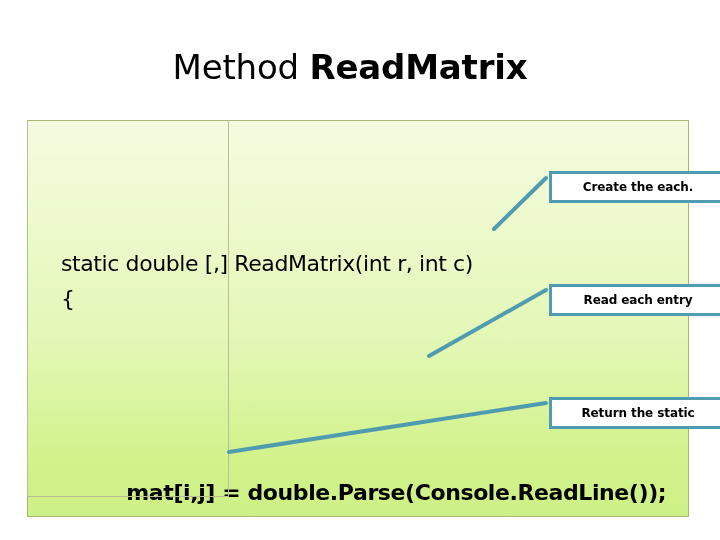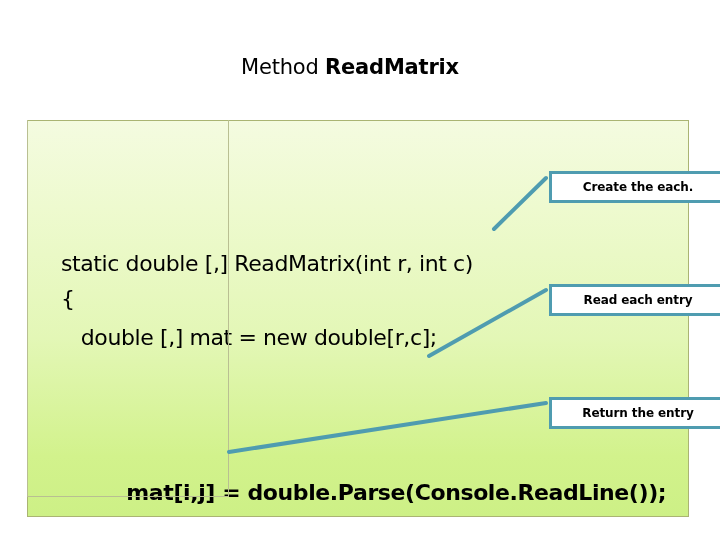--- a/index.html
+++ b/index.html
@@ -22,7 +22,7 @@
     top: 50px;
     width: 700px;
     text-align: center;
-    font-size: 21px;
+    font-size: 34px;
     line-height: 34px;
     color: #000000;
     letter-spacing: -0.2px;

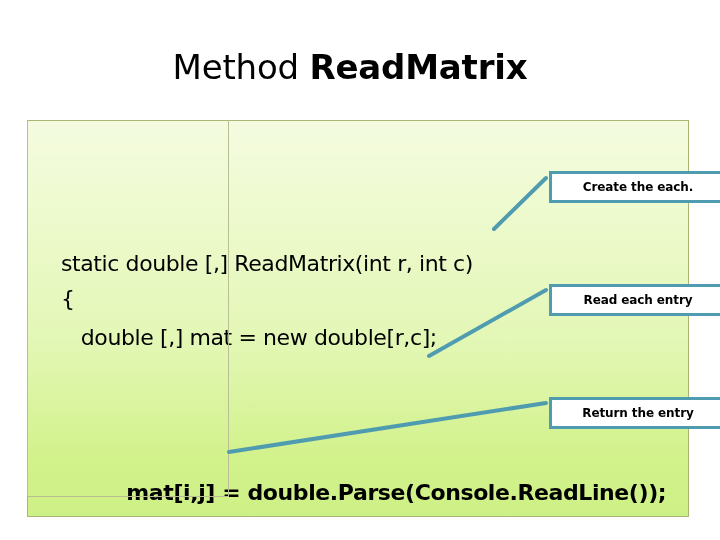--- a/index.html
+++ b/index.html
@@ -114,7 +114,6 @@
 <div id="code-panel">
   <div class="code-line" id="code-line-0">static double [,] ReadMatrix(int r, int c)</div>
   <div class="code-line" id="code-line-1">{</div>
-  <div class="code-line" id="code-line-2">   double [,] mat = new double[r,c];</div>
   <div class="code-line" id="code-line-5">         mat[i,j] = double.Parse(Console.ReadLine());</div>
 
 </div>

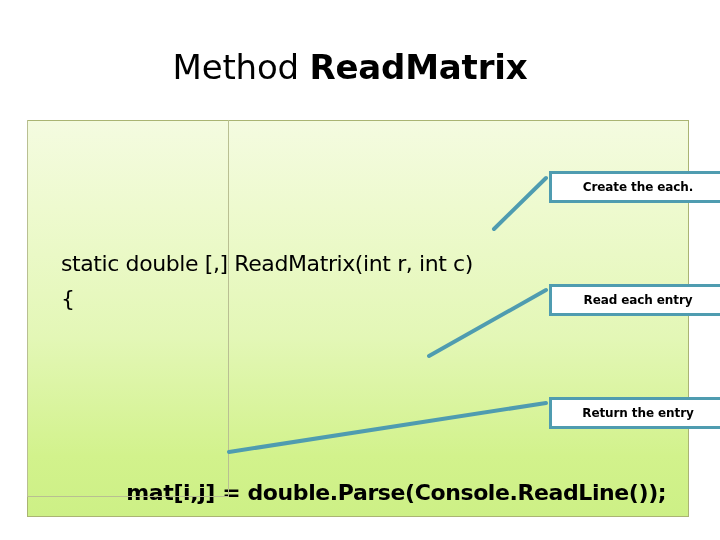--- a/index.html
+++ b/index.html
@@ -133,7 +133,7 @@
   <span>Read each entry</span>
 </div>
 <div class="callout" id="callout-return">
-  <span>Return the entry</span>
+  <span>Return the static</span>
 </div>
 
 </body></html>

